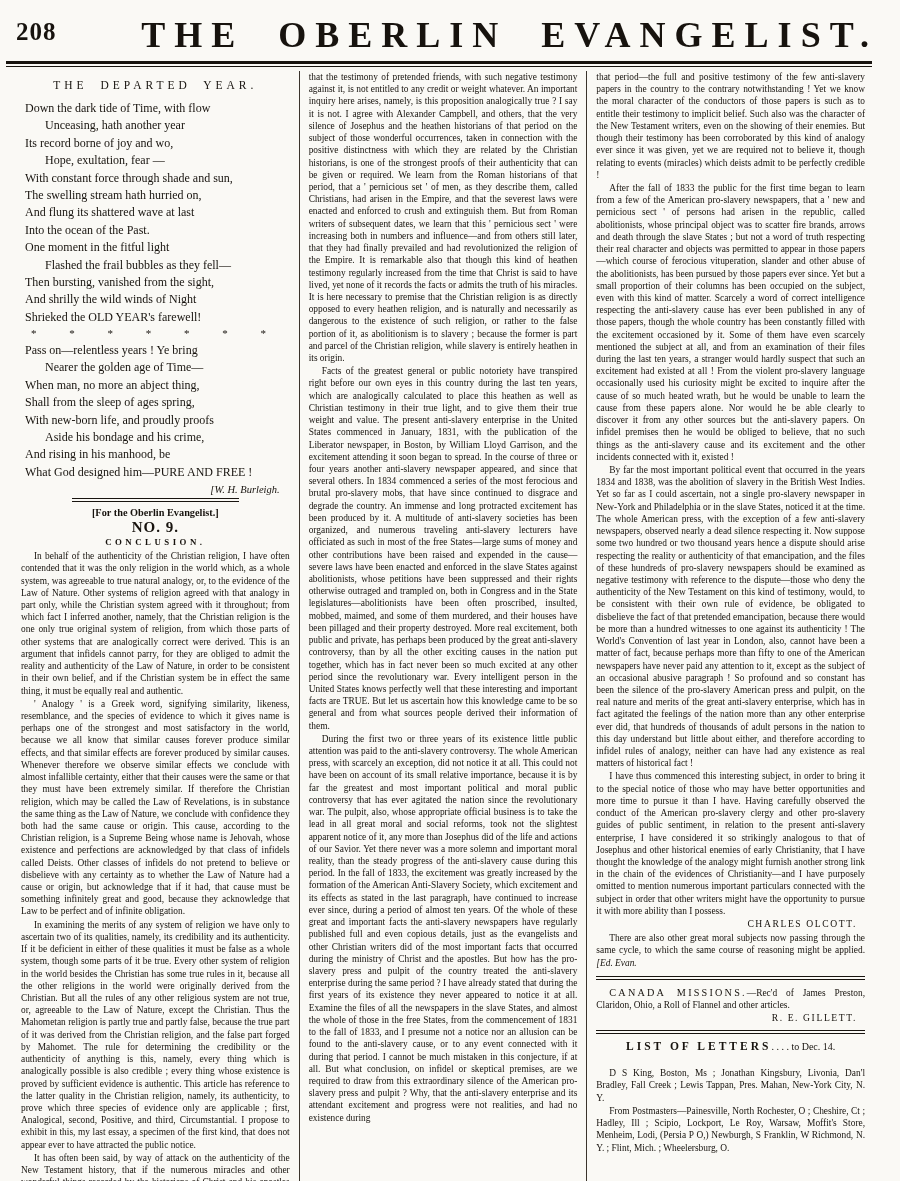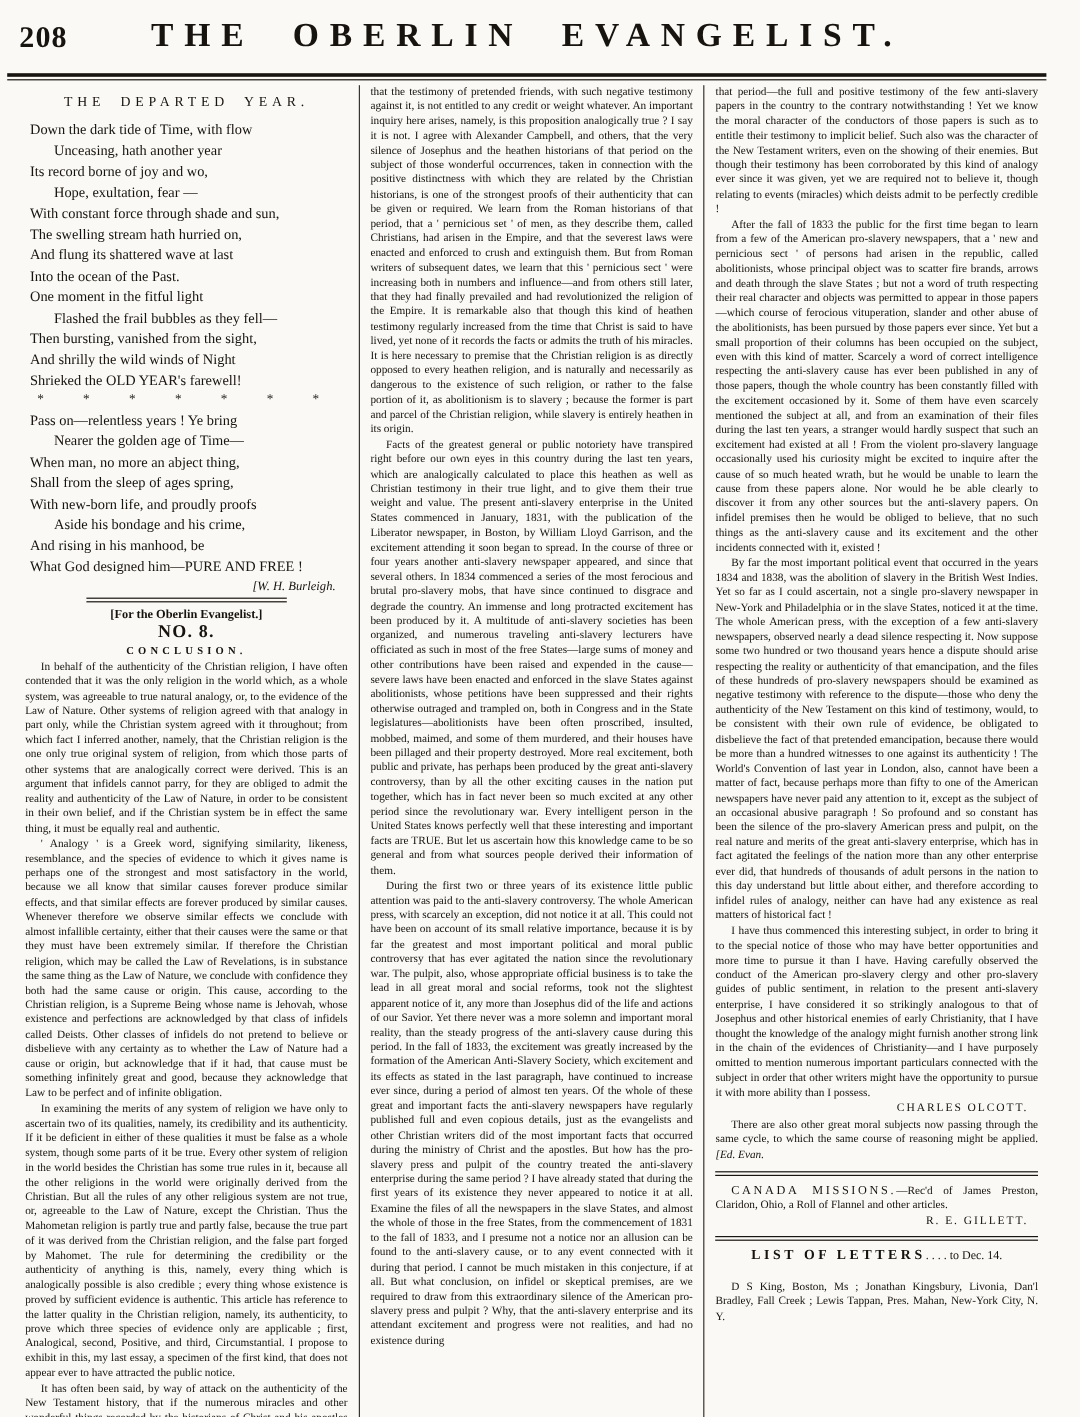--- a/index.html
+++ b/index.html
@@ -12,7 +12,7 @@
   .page-header { position:relative; padding-top:14px; height:44px; }
   .page-num { position:absolute; left:16px; top:18px; font-size:25px; font-weight:bold; letter-spacing:1px; }
   .masthead {
-    text-align:center; font-size:28px; font-weight:bold;
+    text-align:right; font-size:36px; font-weight:bold;
     letter-spacing:9px; word-spacing:16px; white-space:nowrap;
   }
   .head-rule { margin:3px 6px 0 6px; border-top:3px solid #18140f; border-bottom:1px solid #18140f; height:2px; }

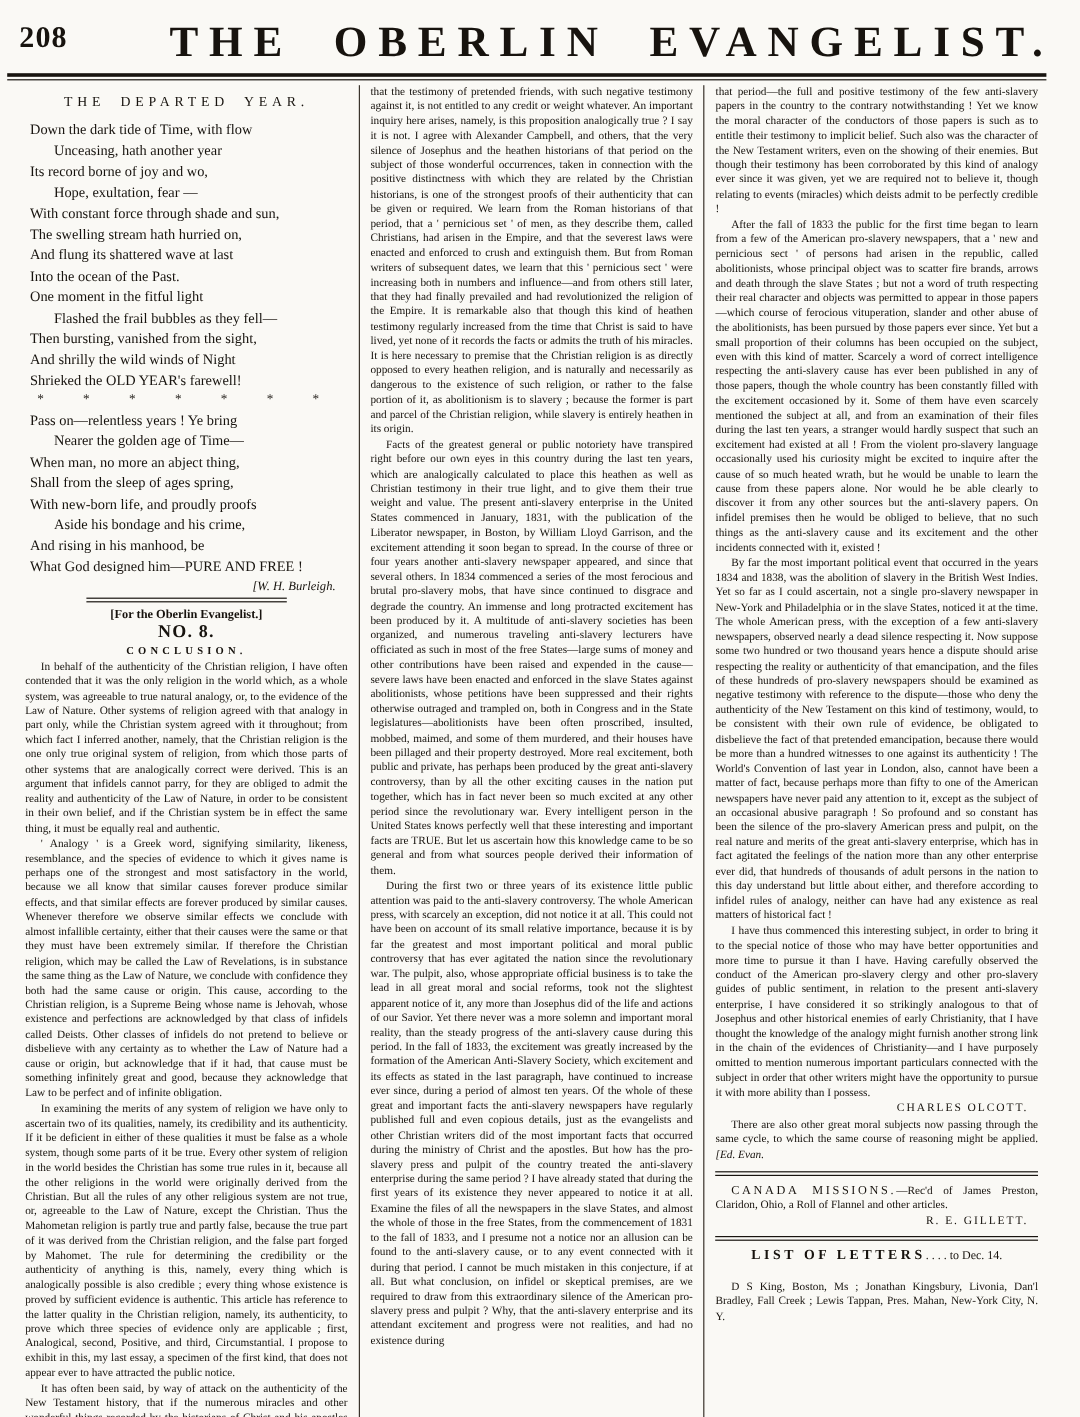--- a/index.html
+++ b/index.html
@@ -86,7 +86,7 @@
       <div class="sep-rule"></div>
 
       <div class="dateline">[For the Oberlin Evangelist.]</div>
-      <div class="essay-no">NO. 8.</div>
+      <div class="essay-no">NO. 9.</div>
       <div class="essay-section">CONCLUSION.</div>
 
       <p class="body-text">In behalf of the authenticity of the Christian religion, I have often contended that it was the only religion in the world which, as a whole system, was agreeable to true natural analogy, or, to the evidence of the Law of Nature. Other systems of religion agreed with that analogy in part only, while the Christian system agreed with it throughout; from which fact I inferred another, namely, that the Christian religion is the one only true original system of religion, from which those parts of other systems that are analogically correct were derived.  This is an argument that infidels cannot parry, for they are obliged to admit the reality and authenticity of the Law of Nature, in order to be consistent in their own belief, and if the Christian system be in effect the same thing, it must be equally real and authentic.</p>

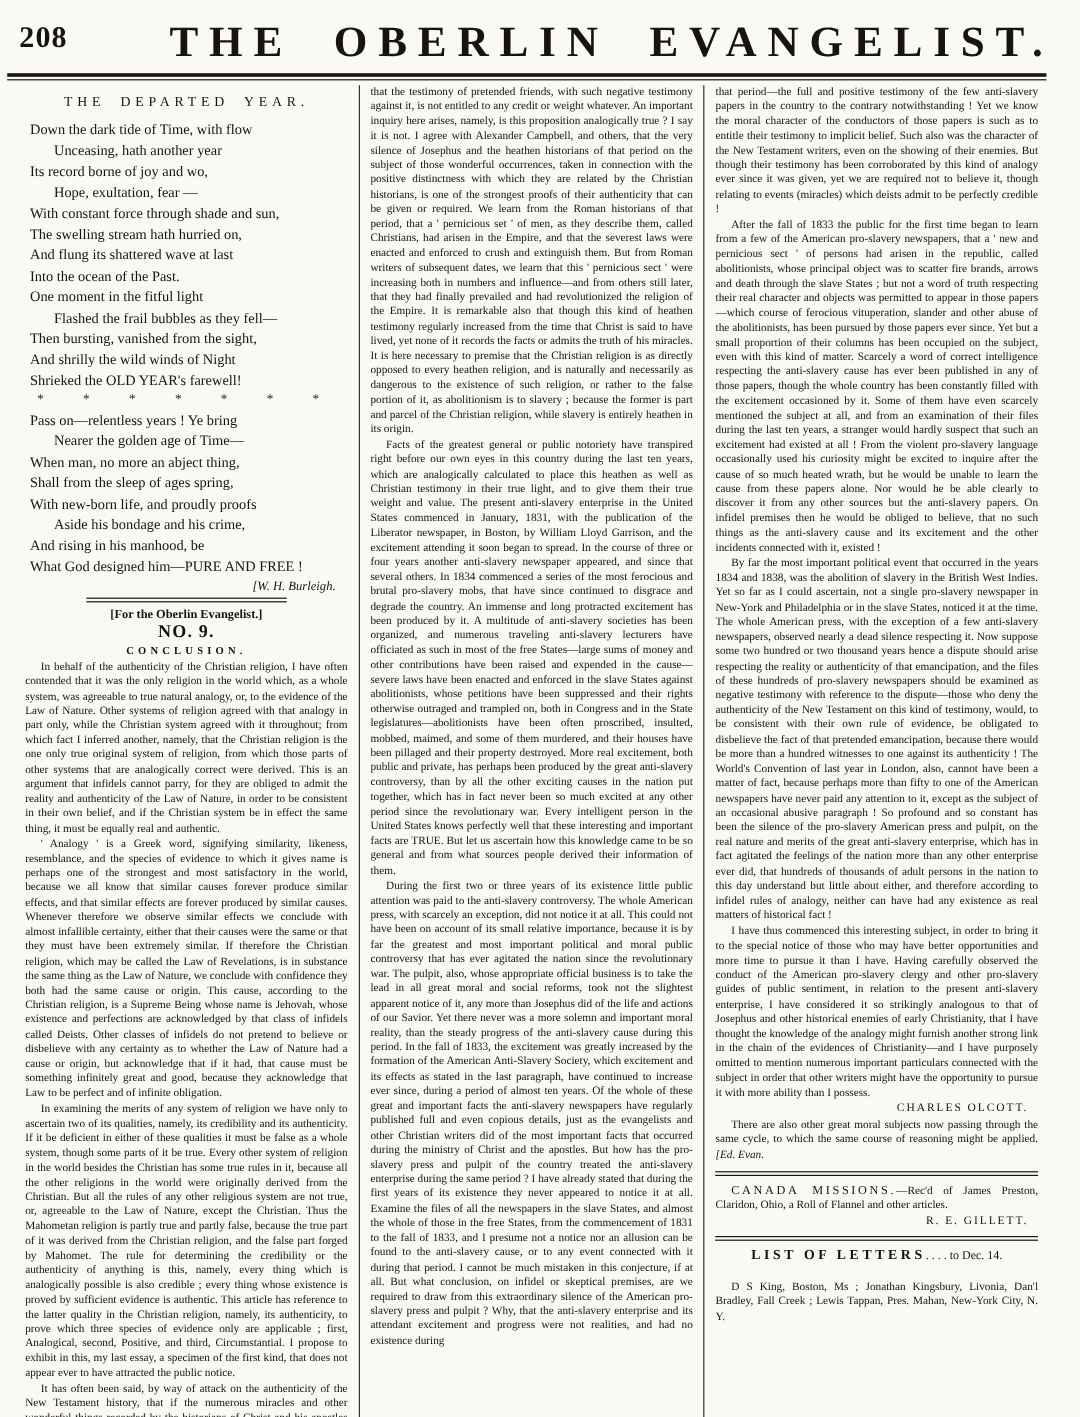--- a/index.html
+++ b/index.html
@@ -119,6 +119,7 @@
 
       <div class="letters-title"><span class="lt-main">LIST OF LETTERS</span><span class="lt-suffix">. . . . to Dec. 14.</span></div>
       <p class="body-text">D S King, Boston, Ms ; Jonathan Kingsbury, Livonia, Dan'l Bradley, Fall Creek ; Lewis Tappan, Pres. Mahan, New-York City, N. Y.</p>
+      <p class="body-text">From Postmasters—Painesville, North Rochester, O ; Cheshire, Ct ; Hadley, Ill ; Scipio, Lockport, Le Roy, Warsaw, Moffit's Store, Menheim, Lodi, (Persia P O,) Newburgh, S Franklin, W Richmond, N. Y. ;  Flint, Mich. ; Wheelersburg, O.</p>
     </div>
 
   </div>

